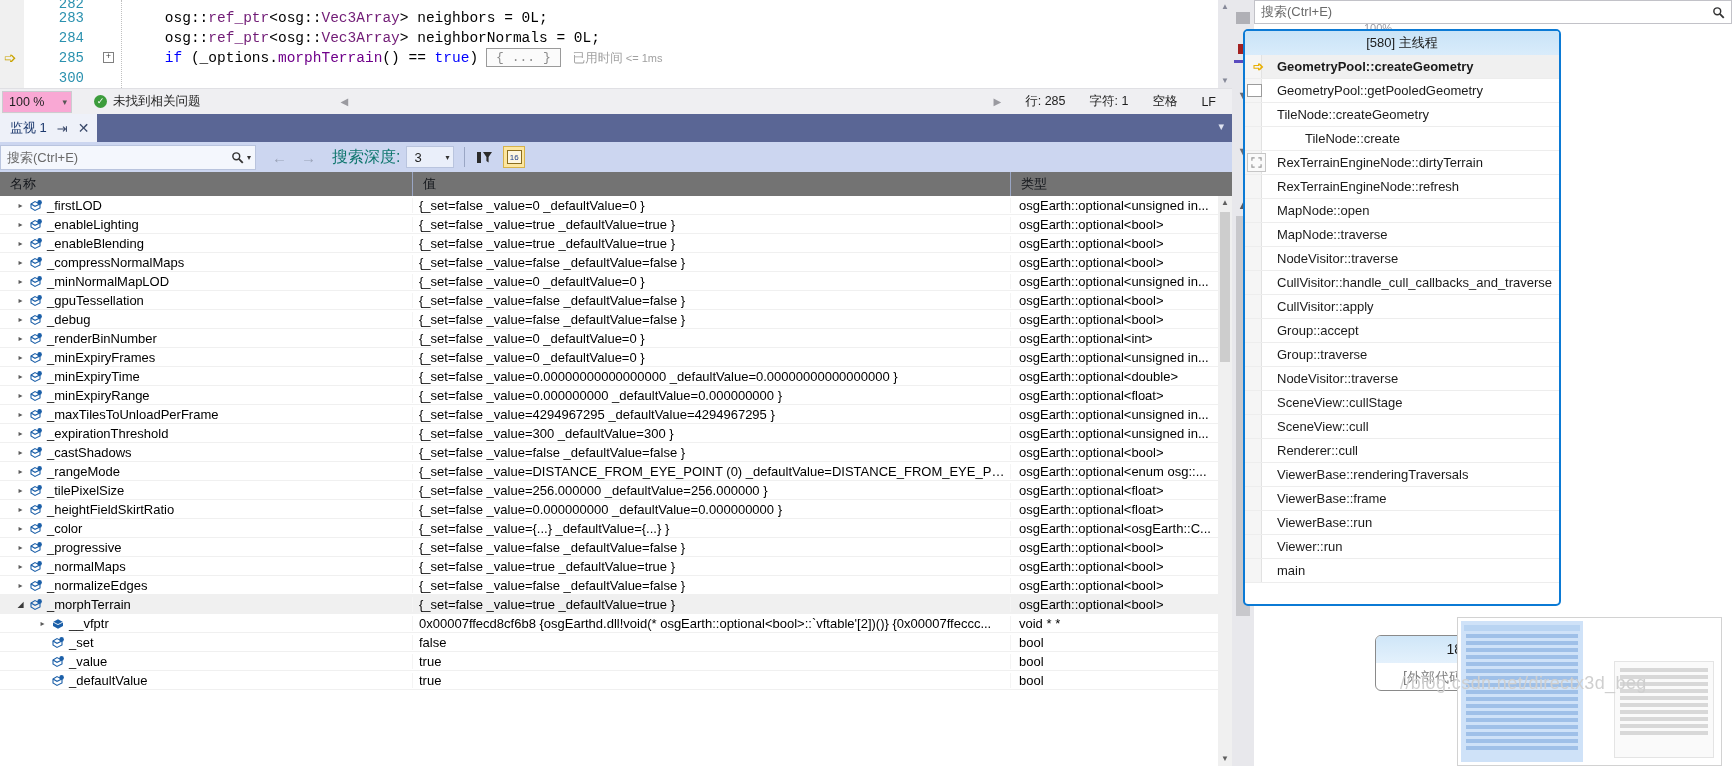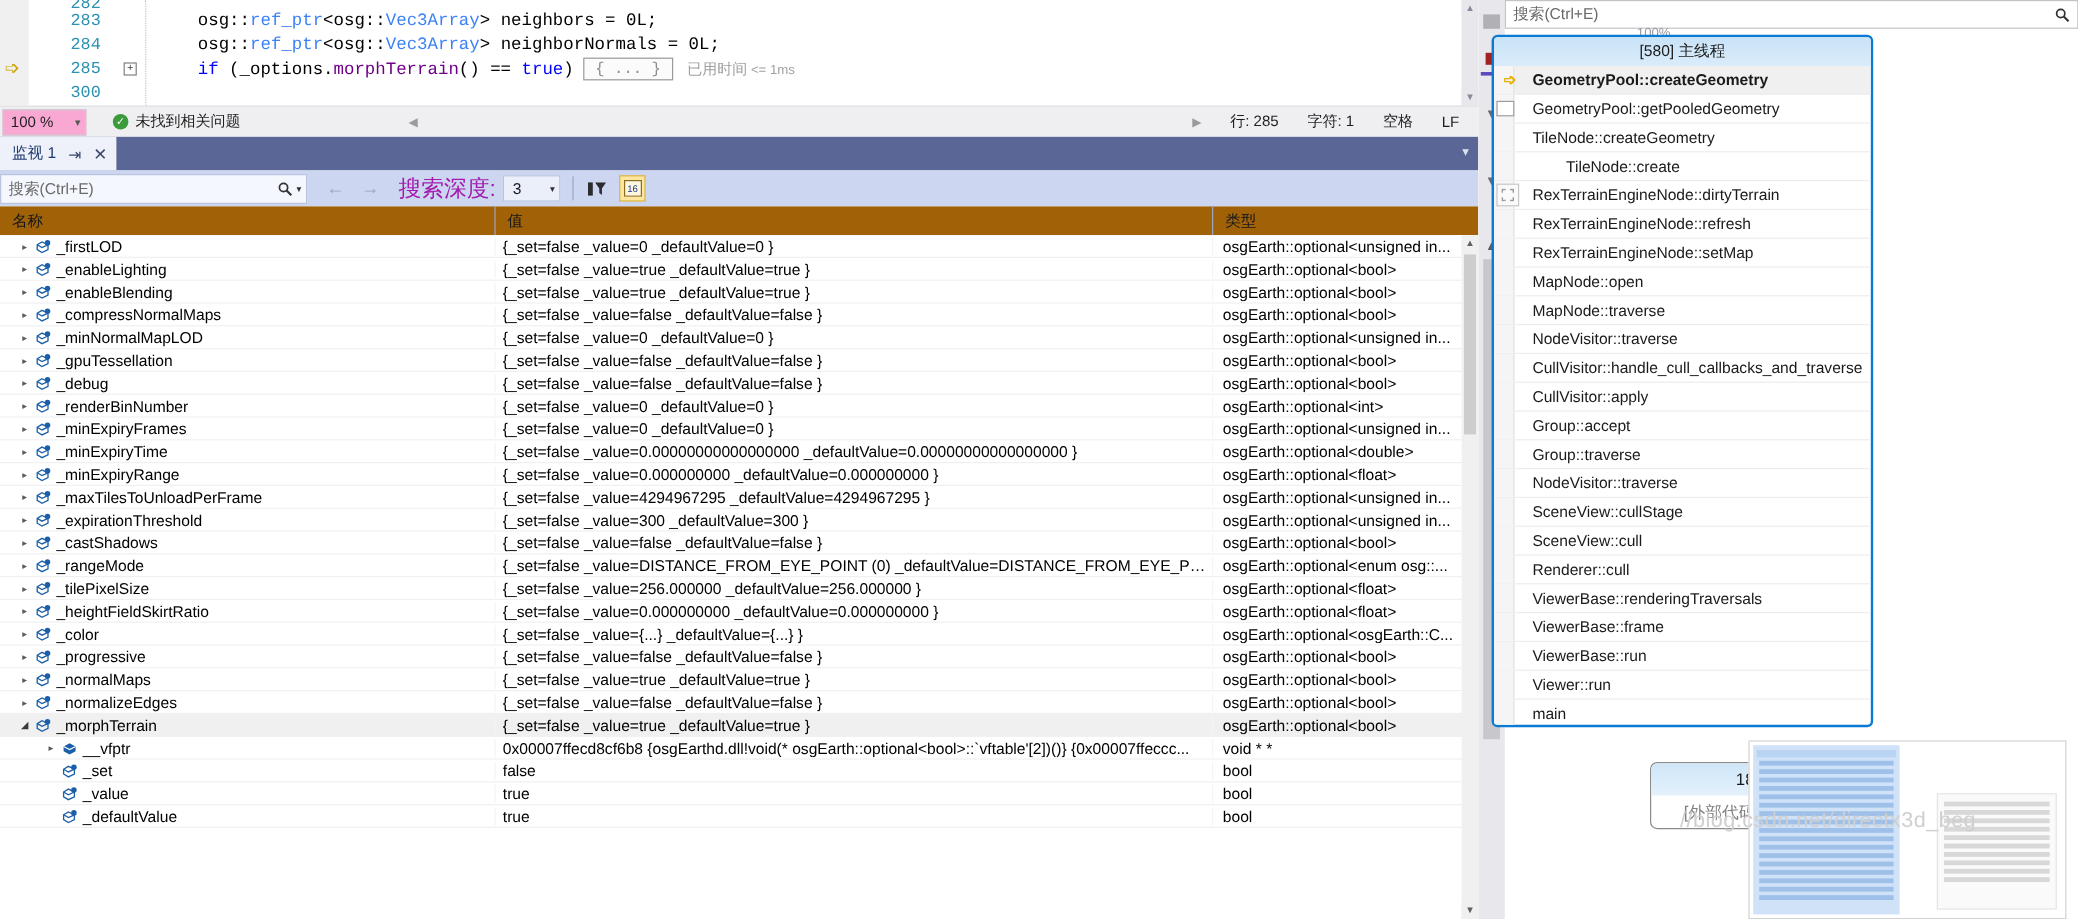--- a/index.html
+++ b/index.html
@@ -50,7 +50,7 @@
   .code-line { height: 20px; line-height: 20px; white-space: pre; }
   .code-line.first { height: 8px; line-height: 8px; overflow: hidden; }
   .kw-blue { color: #0000ff; }
-  .kw-teal { color: #3b82f6; }
+  .kw-teal { color: #701a75; }
   .kw-purple { color: #6f008a; }
   .kw-plain { color: #000000; }
   .collapsed-chunk {

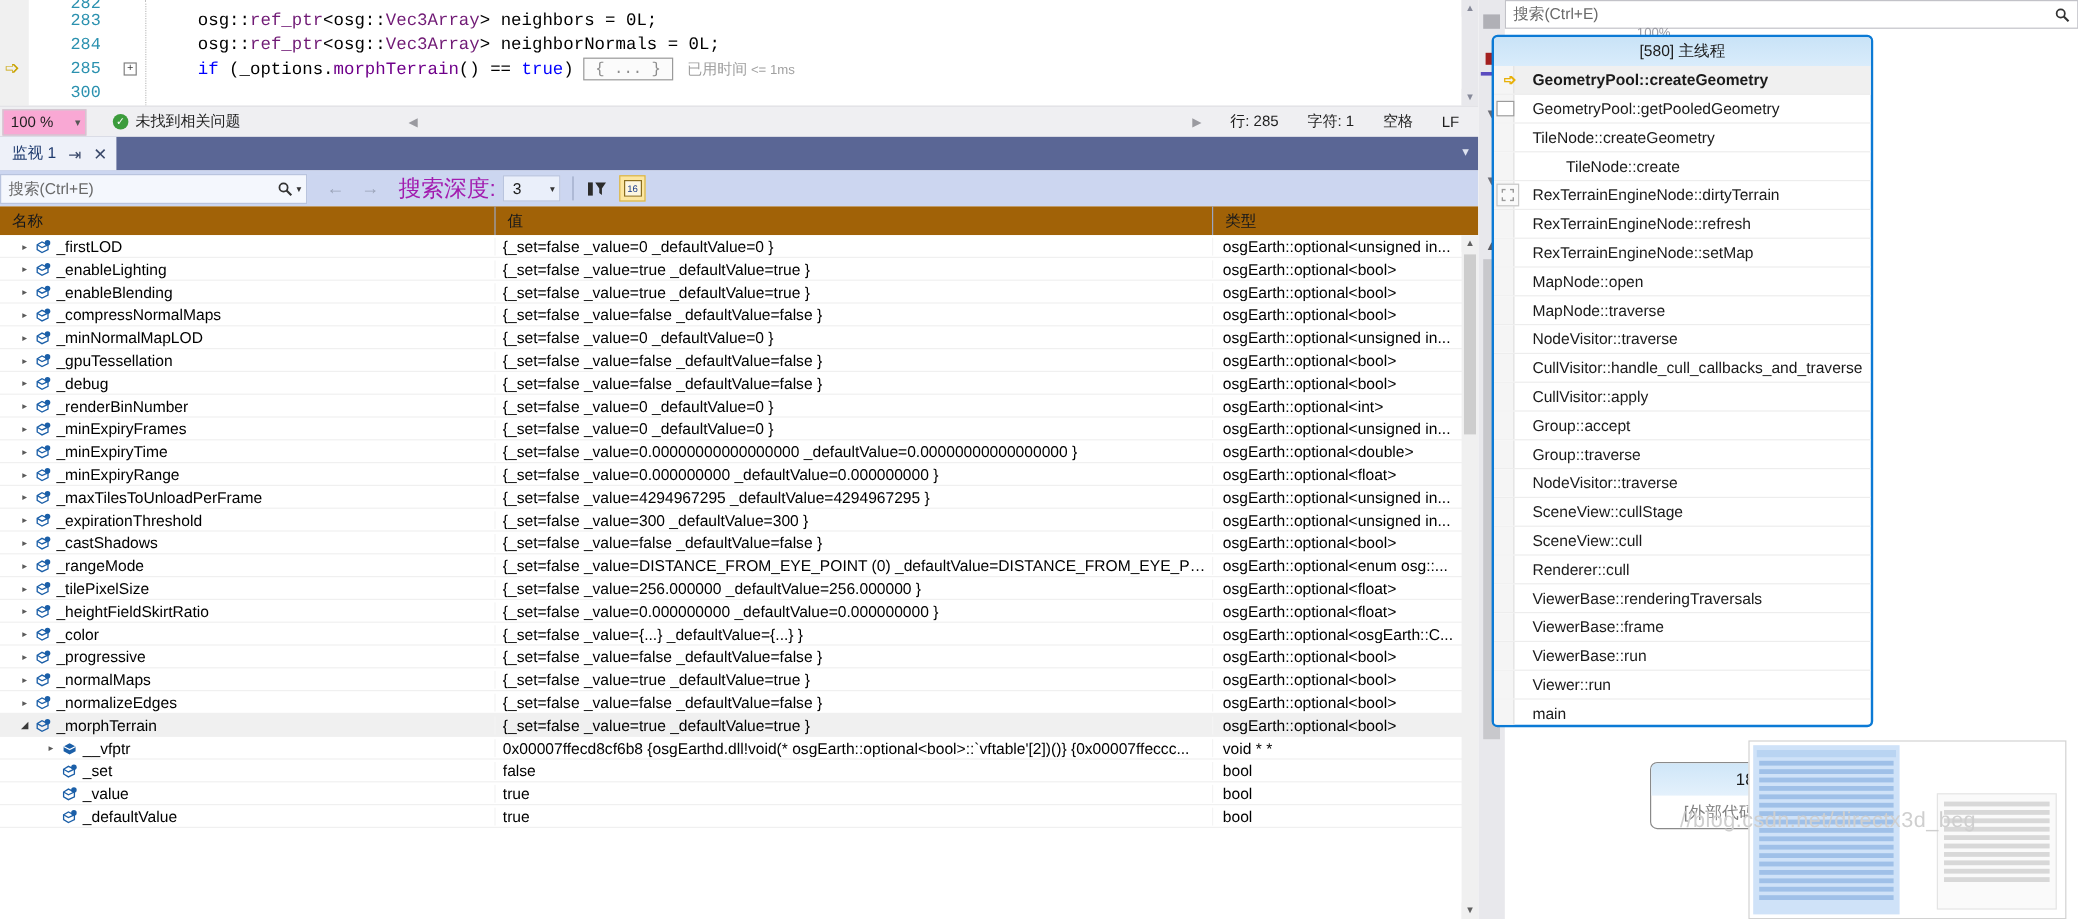--- a/index.html
+++ b/index.html
@@ -142,7 +142,7 @@
   .mag-icon { color:#333; font-size:13px; margin-right:3px; }
   .mag-caret { color:#333; font-size:8px; }
   .nav-arrows { display:flex; gap:14px; margin-left:16px; color:#9aa3b8; font-size:15px; }
-  .depth-label { margin-left: 16px; font-size: 19px; color:#a21caf; }
+  .depth-label { margin-left: 16px; font-size: 16px; color:#0f766e; }
   .depth-select {
     margin-left: 6px; width: 48px; height: 22px; background:#eaeffa;
     border:1px solid #b9c4de; display:flex; align-items:center;

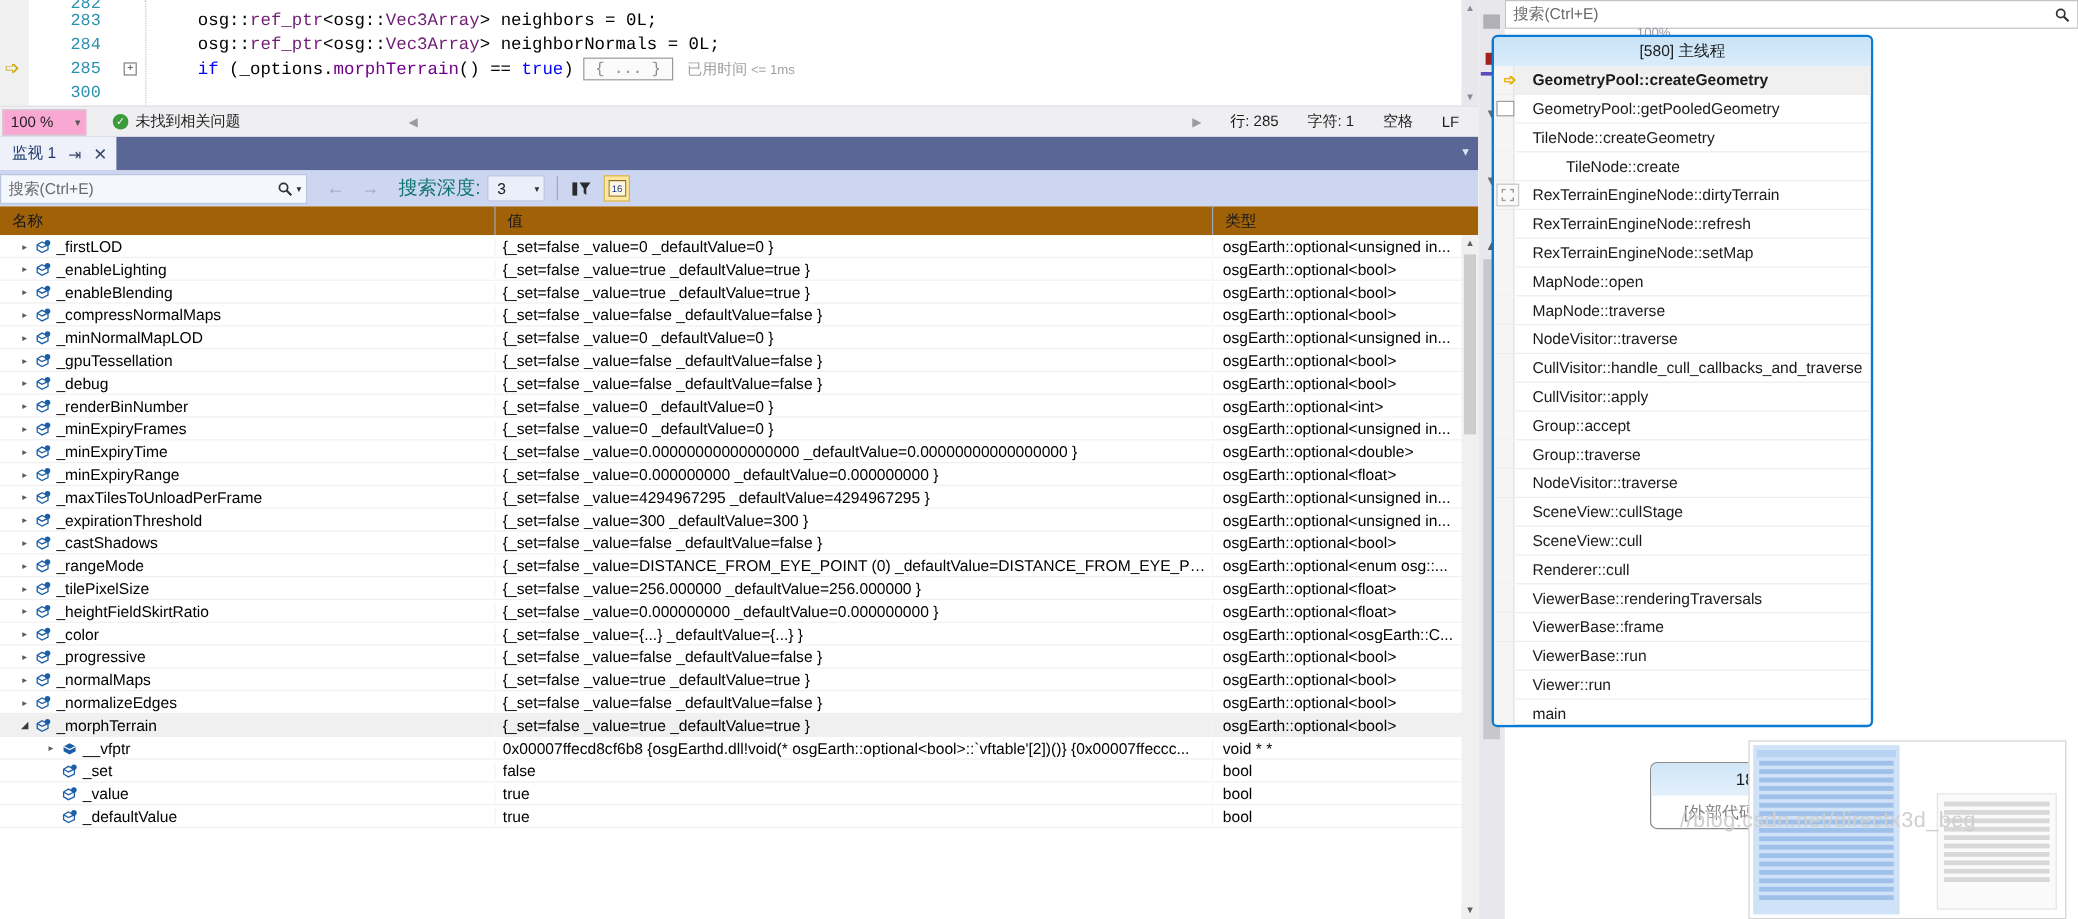--- a/index.html
+++ b/index.html
@@ -156,7 +156,7 @@
   
   .tbl-head {
     position: absolute; left: 0; top: 58px; width: 1232px; height: 24px;
-    background: #a16207; display: flex; align-items: flex-end;
+    background: #737373; display: flex; align-items: flex-end;
     font-size: 13px; color: #14171c;
   }
   .th { height:24px; display:flex; align-items:center; padding-left:10px; }

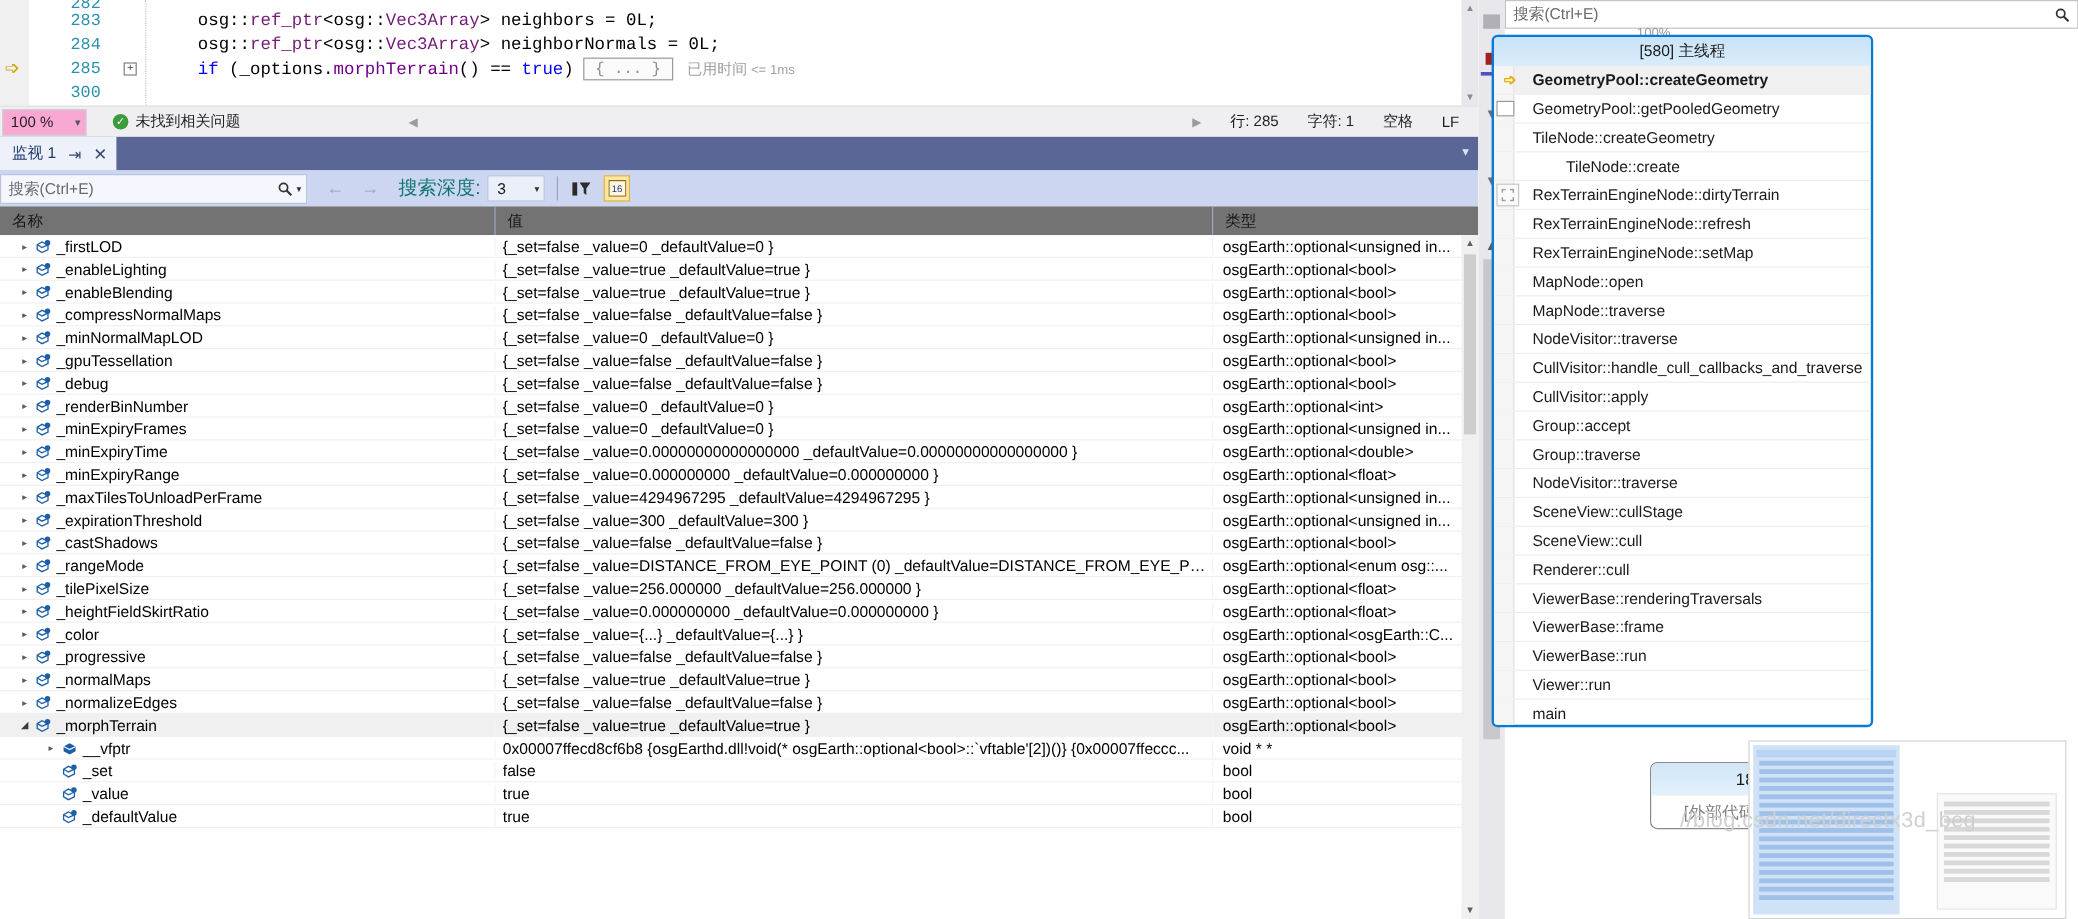--- a/index.html
+++ b/index.html
@@ -862,11 +862,6 @@
         <div class="cs-row">
           <div class="cs-gutter"></div>
           <span class="cs-spacer"></span>
-          <span class="cs-label" style="position: relative; z-index: 2;">RexTerrainEngineNode::setMap</span>
-        </div>
-        <div class="cs-row">
-          <div class="cs-gutter"></div>
-          <span class="cs-spacer"></span>
           <span class="cs-label" style="position: relative; z-index: 2;">MapNode::open</span>
         </div>
         <div class="cs-row">

